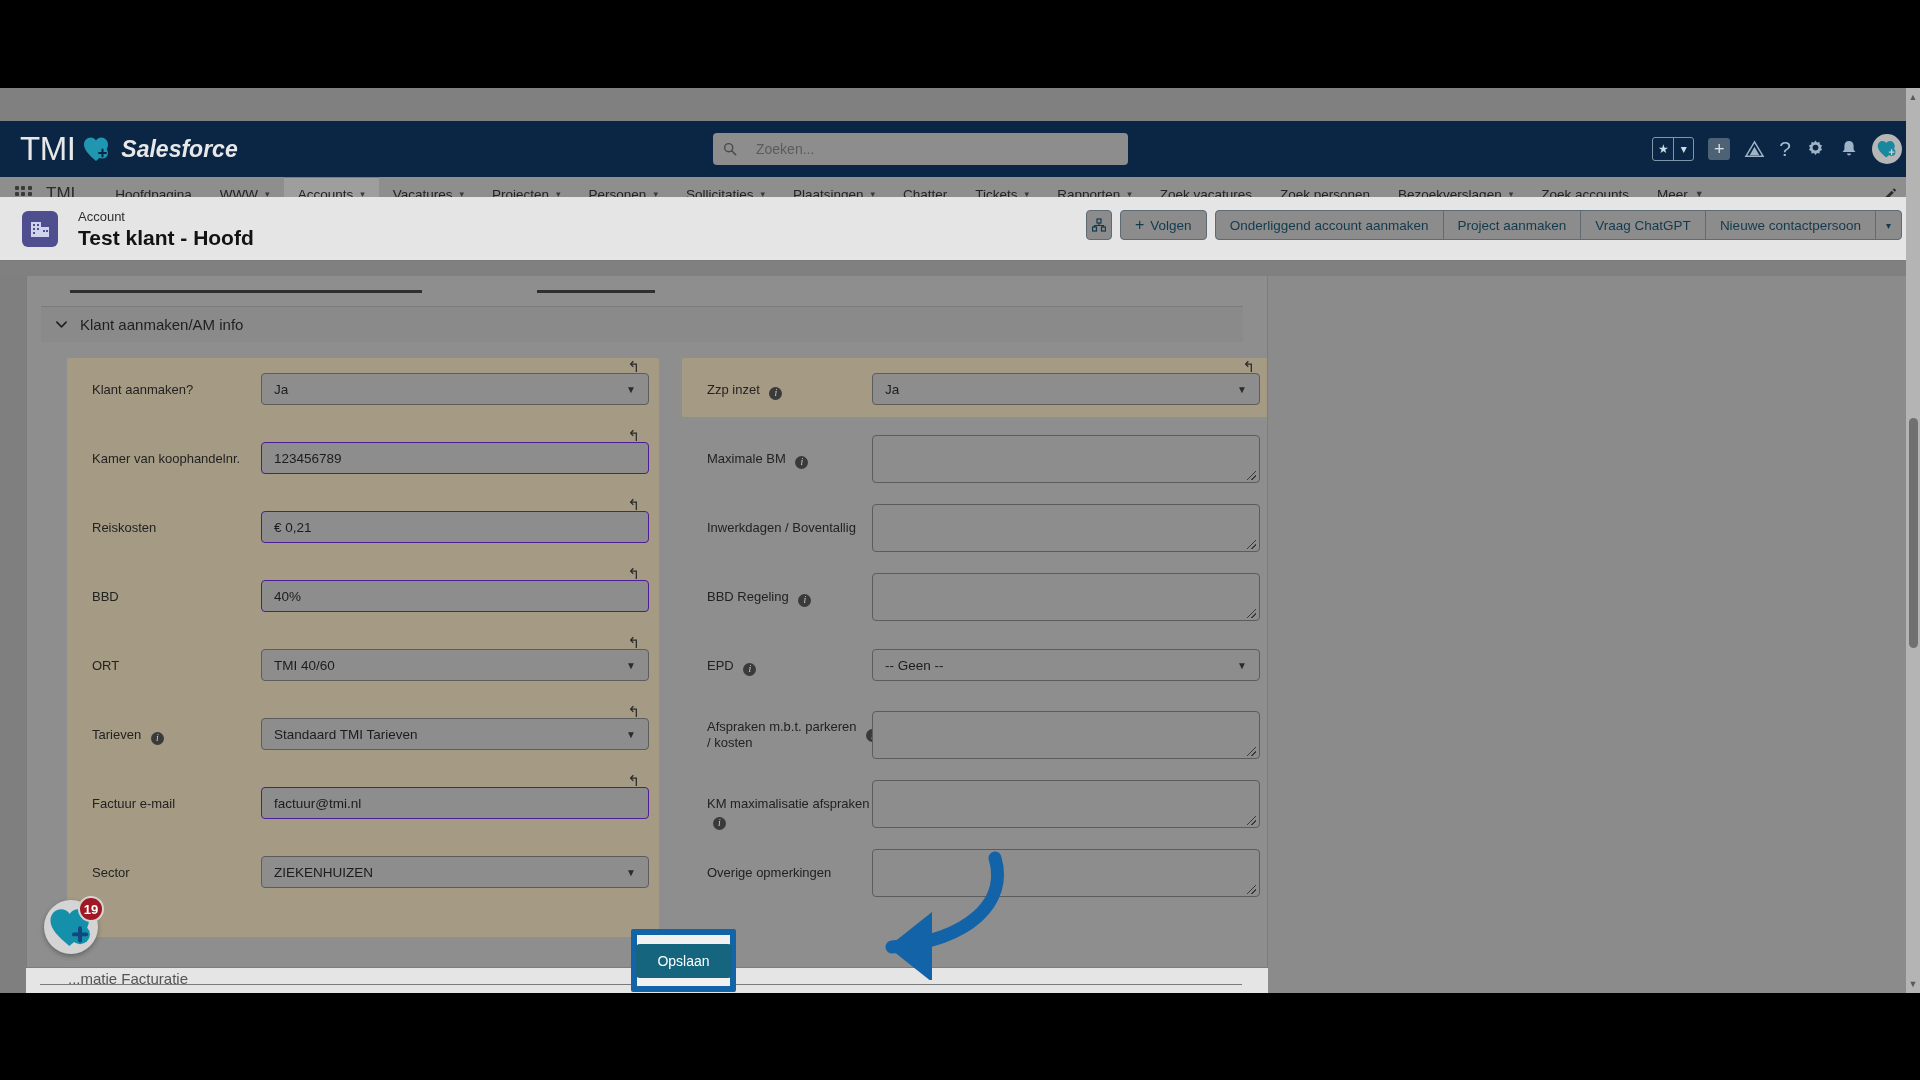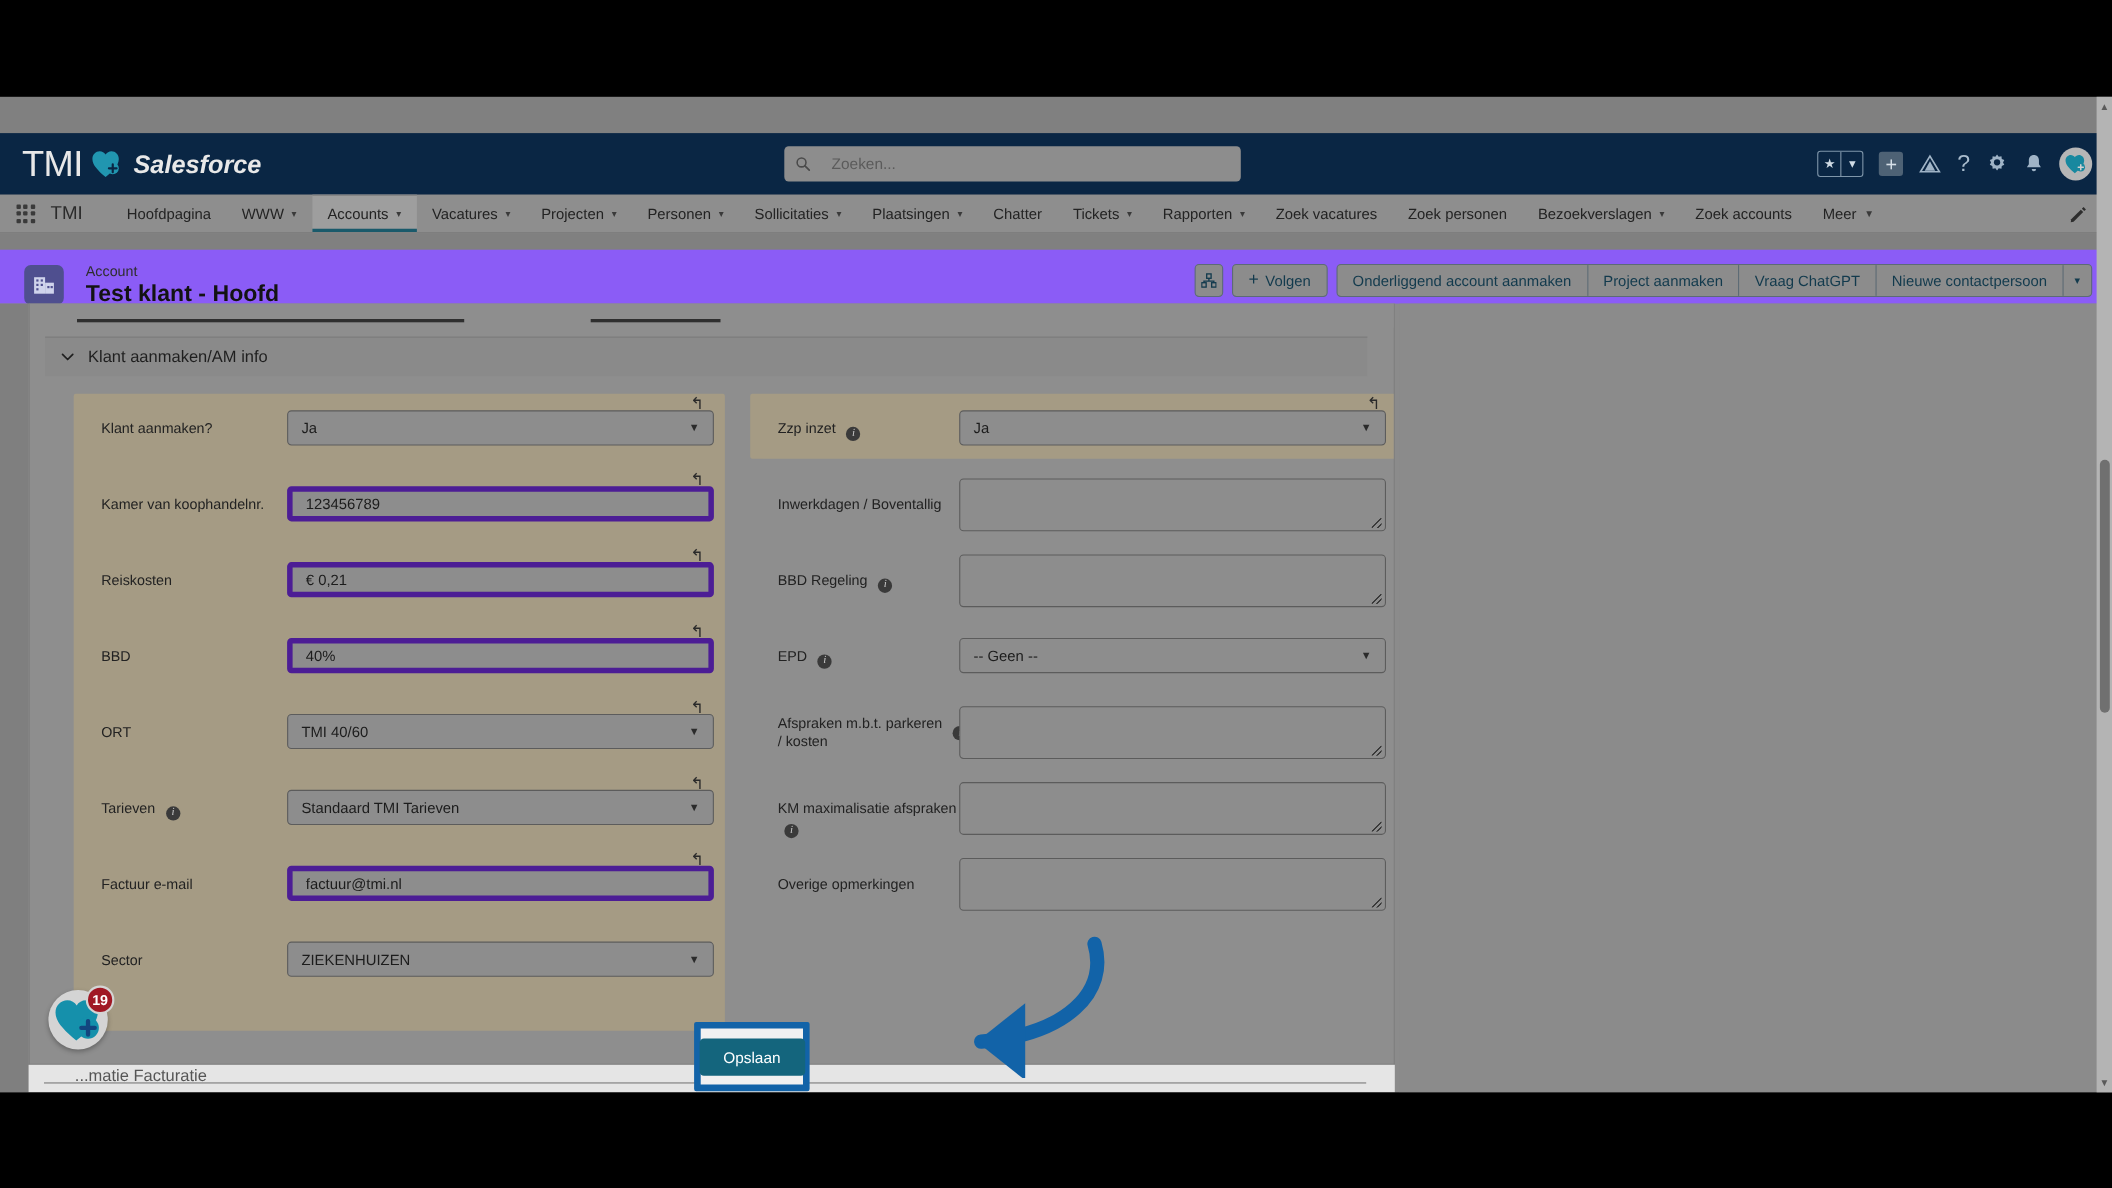--- a/index.html
+++ b/index.html
@@ -74,8 +74,8 @@
 
   
   .rheader {
-    position: absolute; left: 0; top: 139px; width: 1920px; height: 64px;
-    background: #8b5cf6; border-bottom: 1px solid #7b7b7b;
+    position: absolute; left: 0; top: 109px; width: 1920px; height: 64px;
+    background: #e5e5e5; border-bottom: 1px solid #7b7b7b;
   }
   .rh-icon {
     position: absolute; left: 22px; top: 14px; width: 36px; height: 36px; border-radius: 6px;

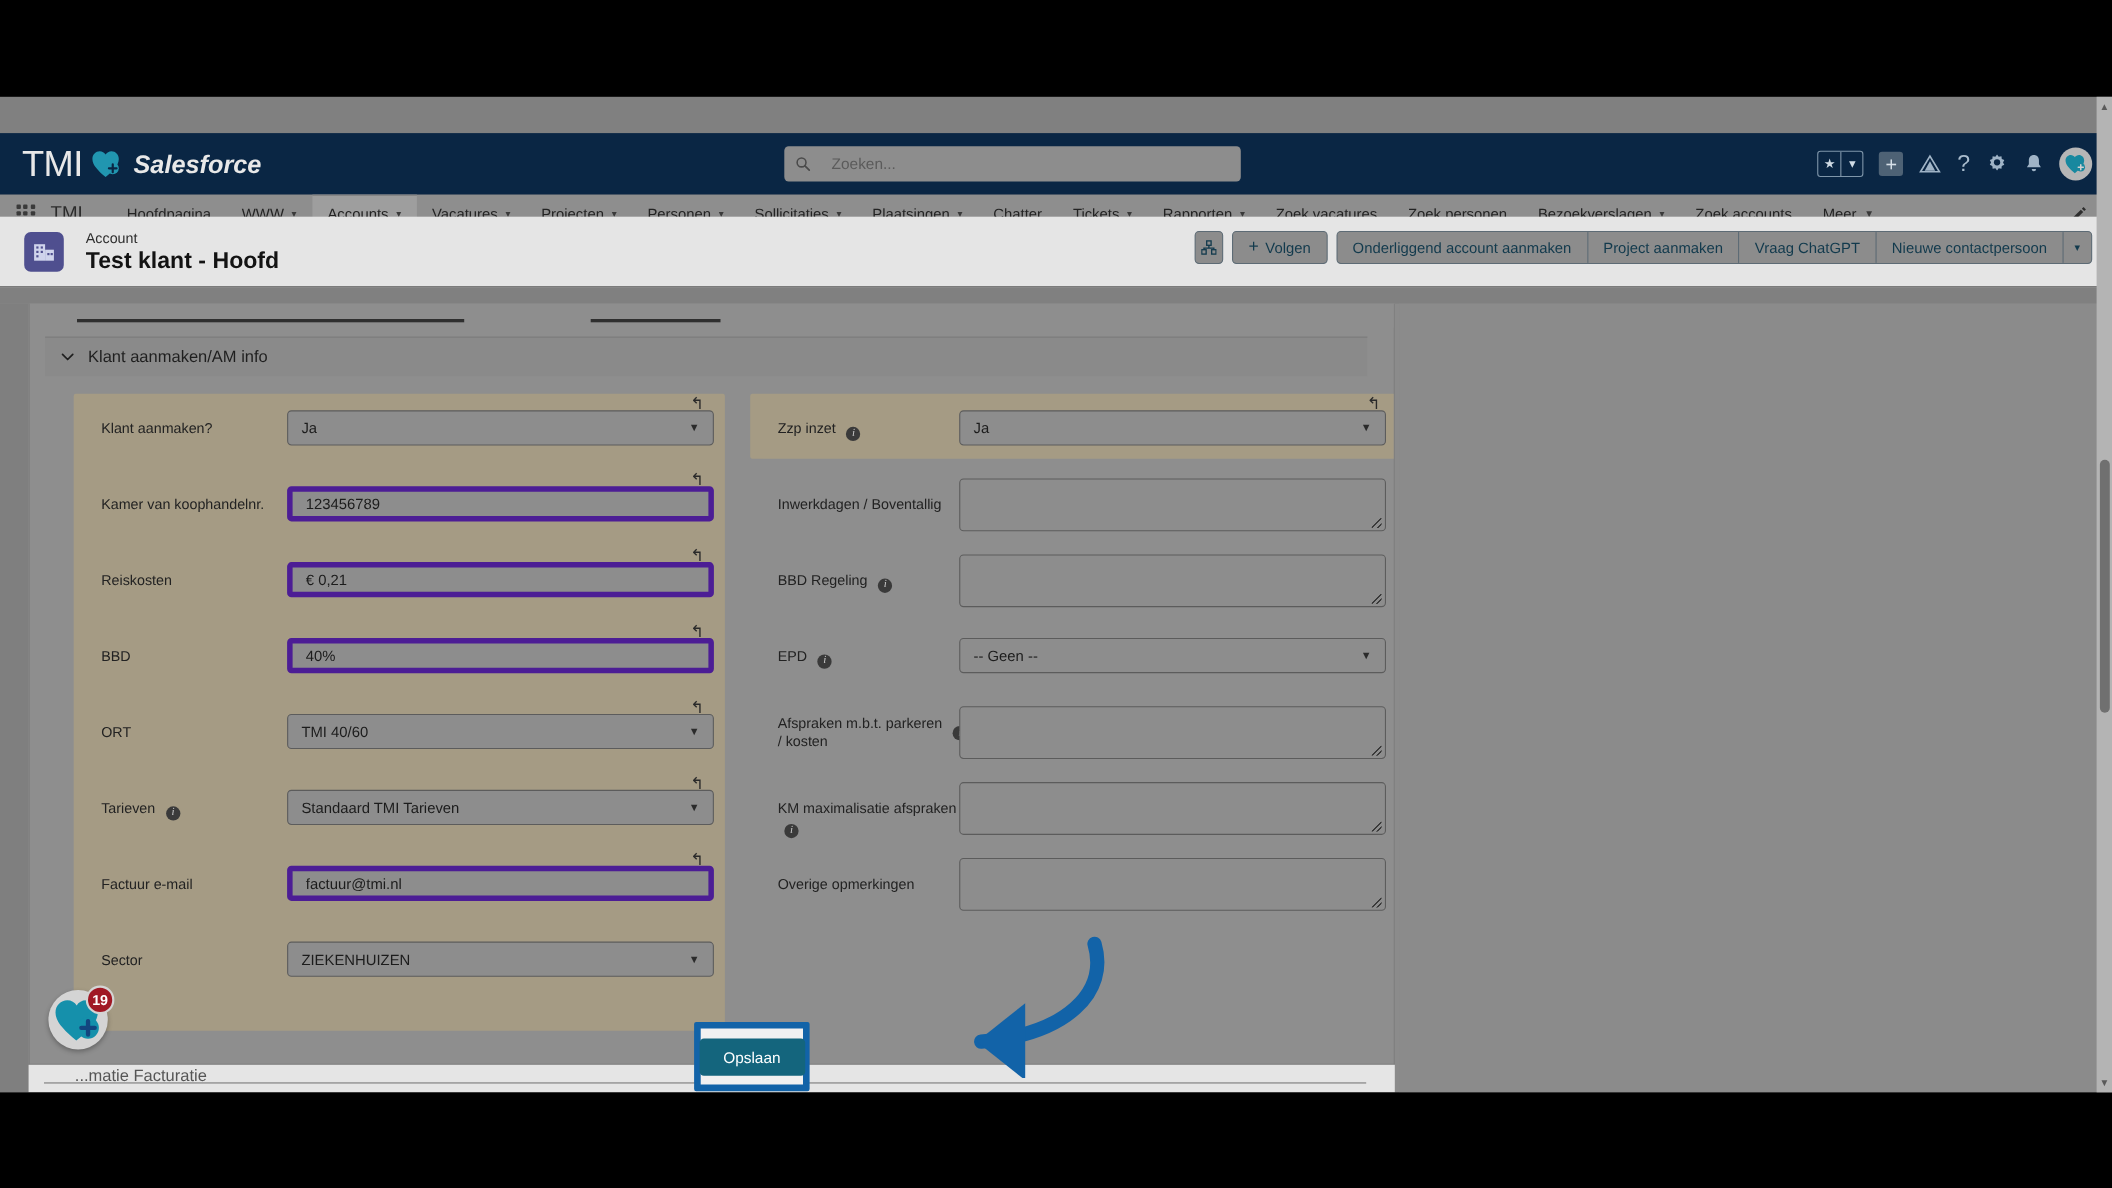--- a/index.html
+++ b/index.html
@@ -149,7 +149,7 @@
   .fctl { position: absolute; left: 194px; top: 15px; width: 388px; }
   .fctl.r { left: 190px; width: 388px; }
   .inp {
-    width: 100%; height: 32px; background: #8d8d8d; border: 5px solid #4c1d95; border-radius: 4px;
+    width: 100%; height: 32px; background: #8d8d8d; border: 1px solid #4c1d95; border-radius: 4px;
     color: #1c1c1c; font-size: 13.5px; padding: 0 12px; display: flex; align-items: center;
   }
   .sel {

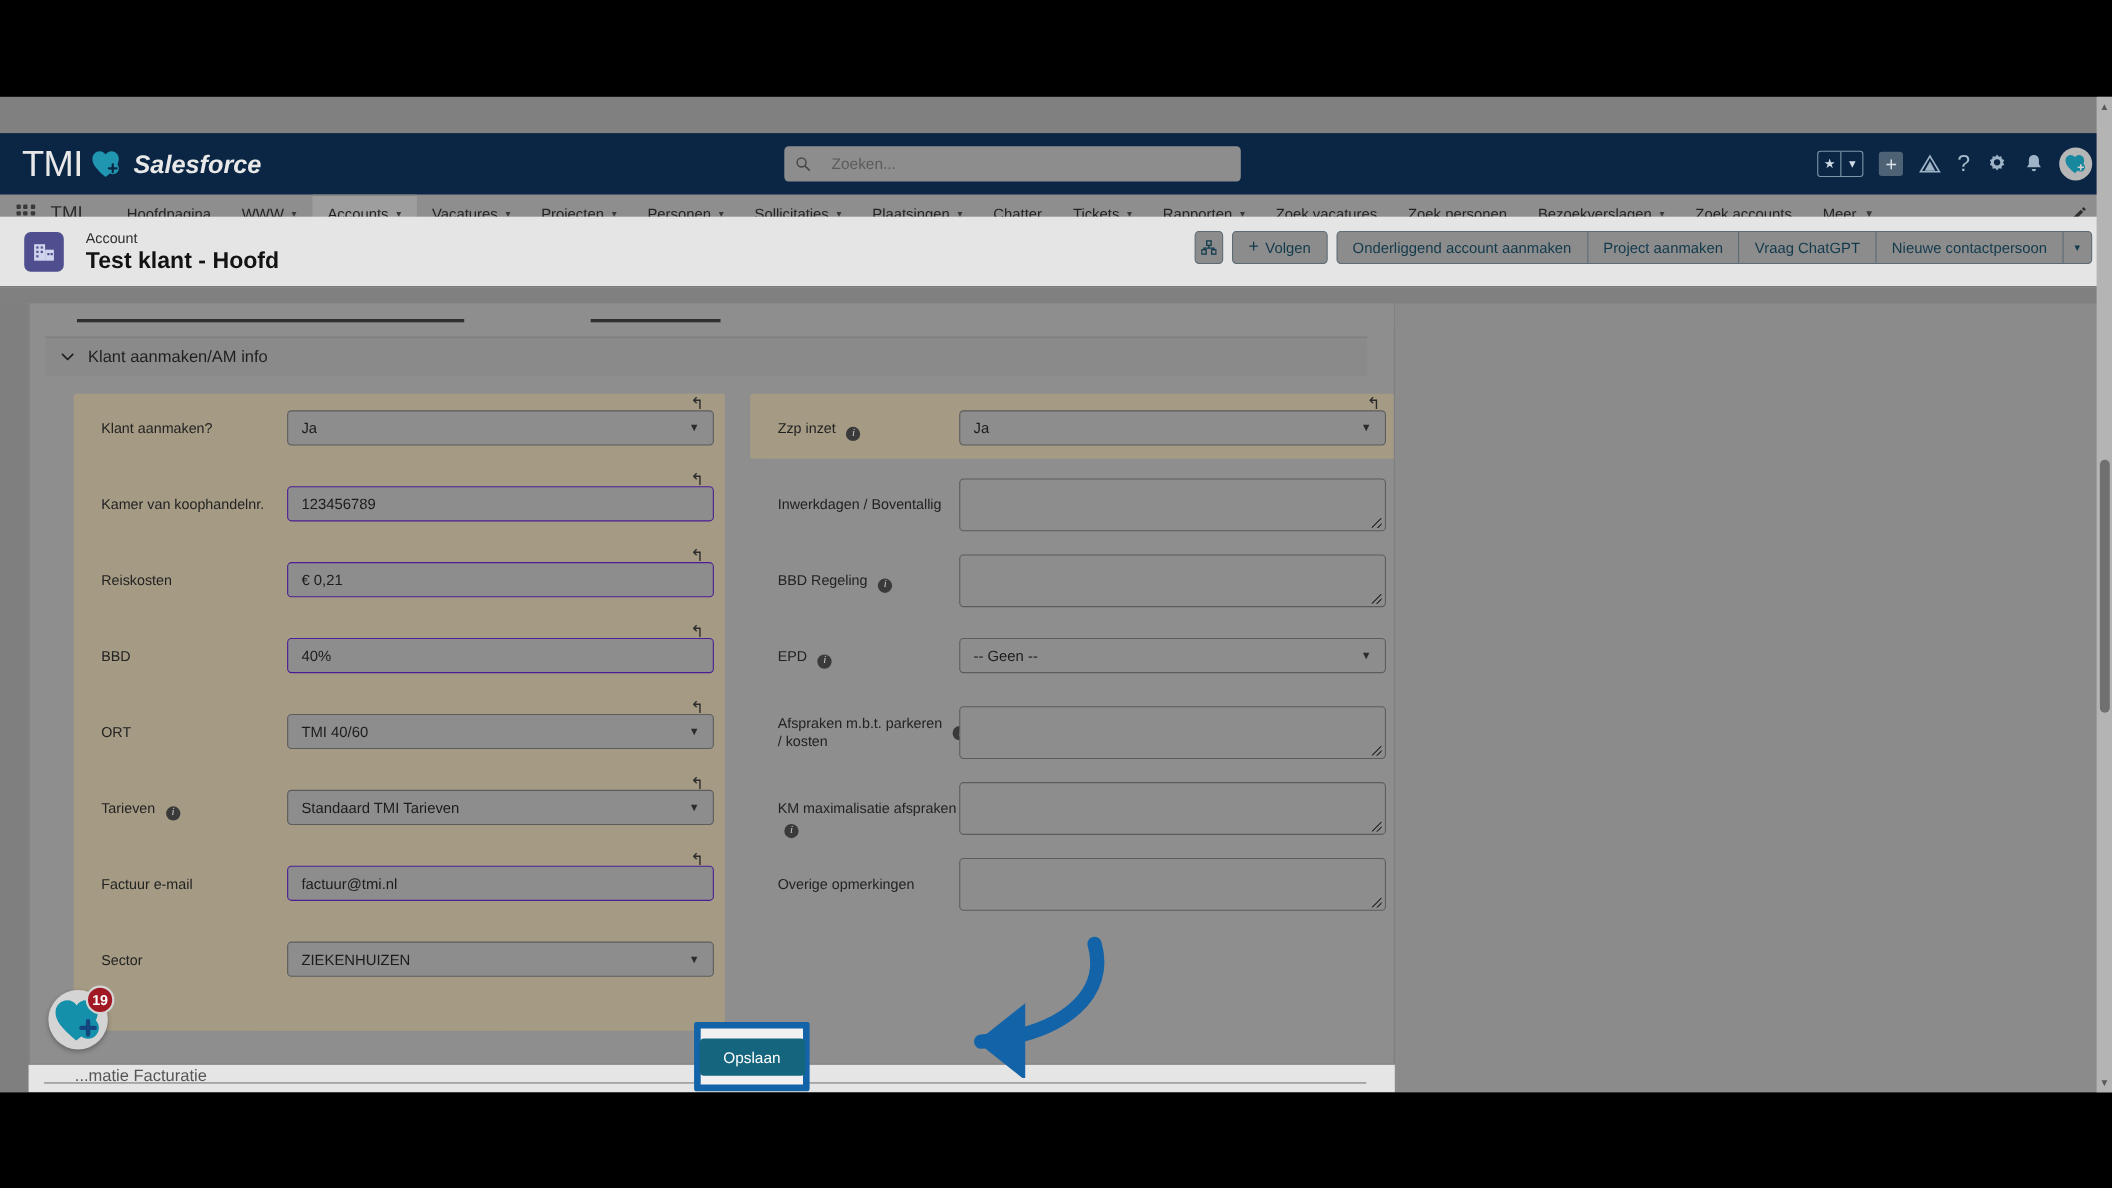--- a/index.html
+++ b/index.html
@@ -516,6 +516,15 @@
               </div>
             </div>
 
+            <div class="frow">
+              <span class="flabel">
+                <span>Maximale BM</span>
+                <span class="info-i">i</span>
+              </span>
+              <div class="fctl r" style="top:8px;">
+                <div class="ta"></div>
+              </div>
+            </div>
 
             <div class="frow">
               <span class="flabel">Inwerkdagen / Boventallig</span>

